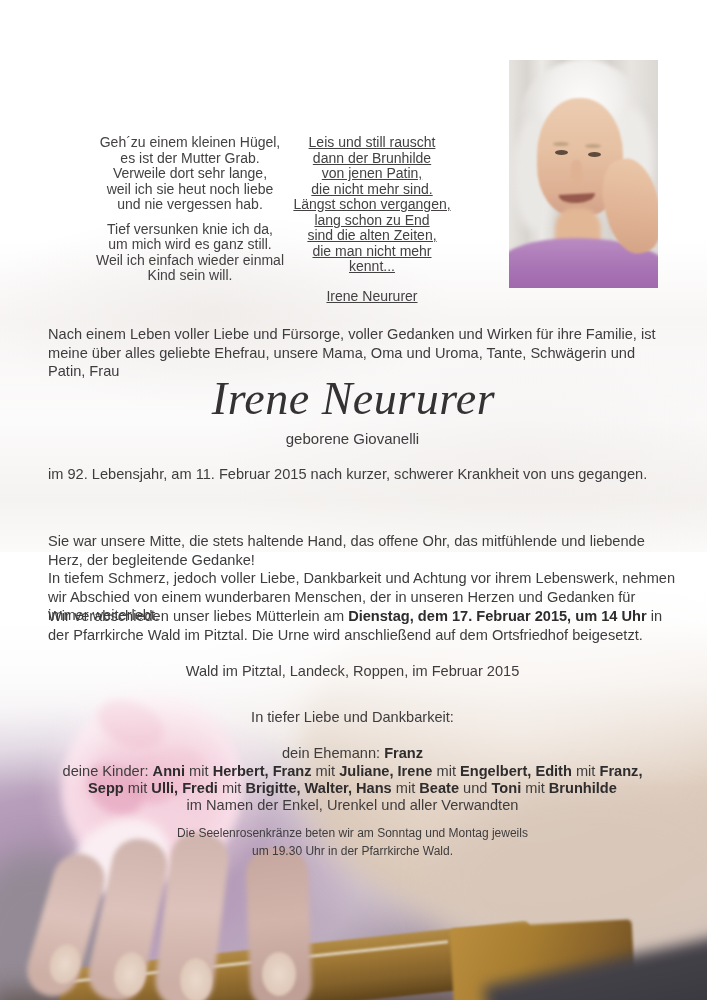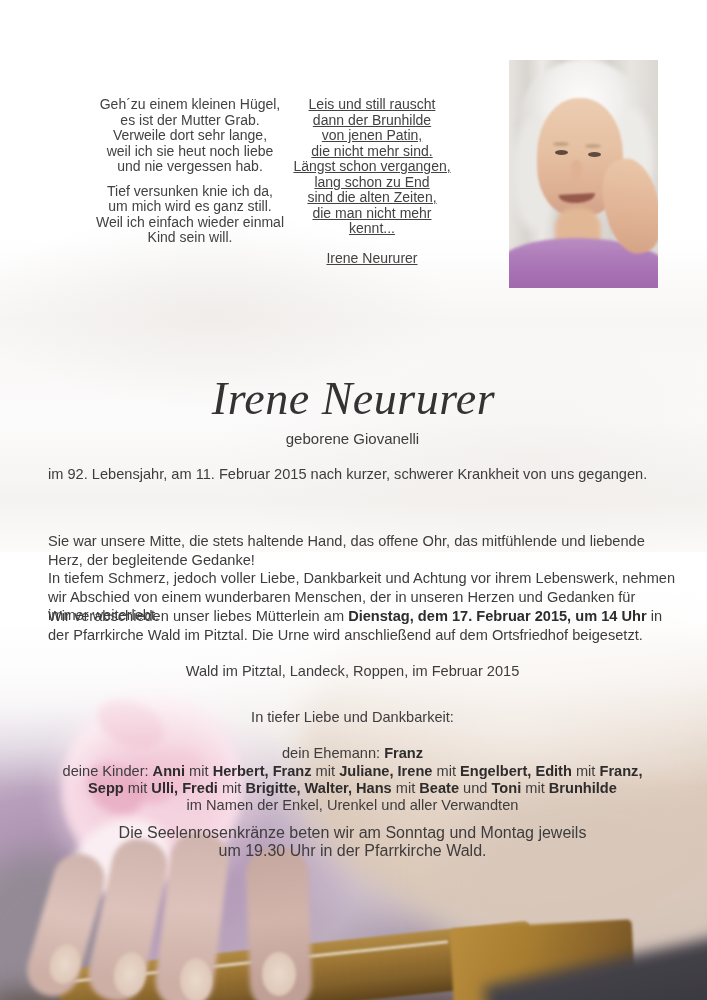--- a/index.html
+++ b/index.html
@@ -17,7 +17,7 @@
   .b{font-weight:700;color:#2e2c2d;}
 
   
-  .poem{font-size:14px;line-height:15.5px;text-align:center;color:#434142;}
+  .poem{font-size:14px;line-height:15.5px;text-align:center;color:#434142;margin-top:38px;}
   .poem-left{left:73px;top:97px;width:234px;}
   .poem-right{left:292px;top:97px;width:160px;text-decoration:underline;}
   .stanza + .stanza{margin-top:9px;}

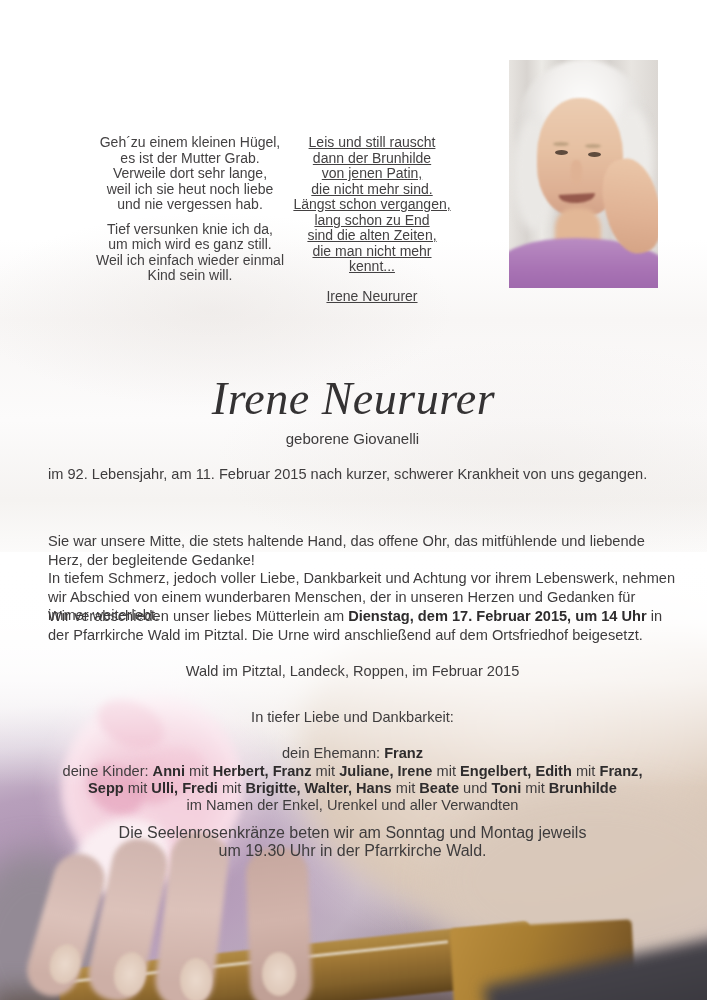--- a/index.html
+++ b/index.html
@@ -186,6 +186,7 @@
     <div class="abs pt-hand"></div>
   </div>
 
+  <div class="abs para intro">Nach einem Leben voller Liebe und Fürsorge, voller Gedanken und Wirken für ihre Familie, ist meine über alles geliebte Ehefrau, unsere Mama, Oma und Uroma, Tante, Schwägerin und Patin, Frau</div>
 
   <h1 class="abs name">Irene Neururer</h1>
   <div class="abs center maiden">geborene Giovanelli</div>

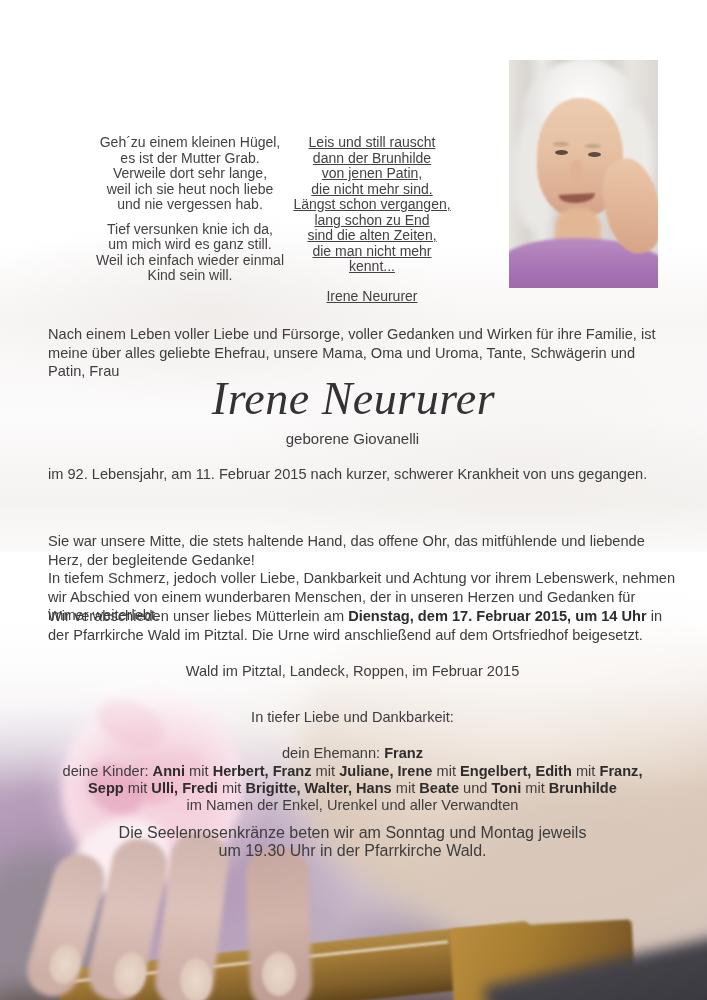--- a/index.html
+++ b/index.html
@@ -62,7 +62,7 @@
   .child1{top:763px;}
   .child2{top:780px;}
   .relatives{top:797px;}
-  .rosary{top:824px;font-size:16px;line-height:18px;}
+  .rosary{top:824px;font-size:12px;line-height:18px;}
 
   
   .art{left:0;top:552px;width:707px;height:448px;overflow:hidden;

